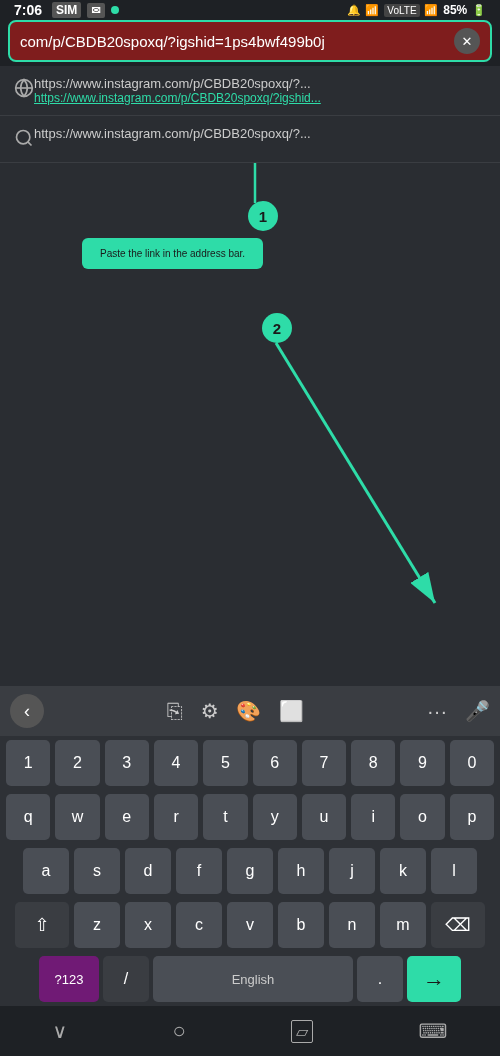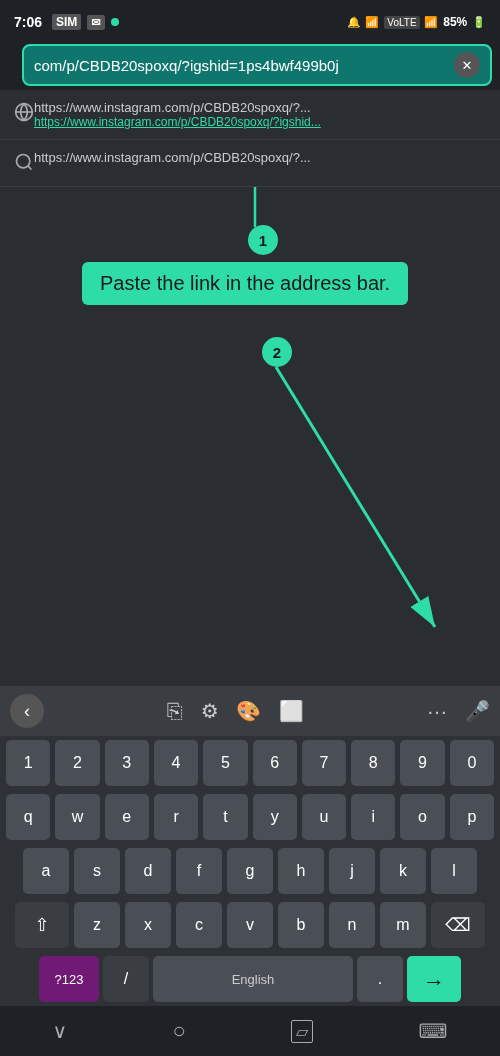--- a/index.html
+++ b/index.html
@@ -18,7 +18,7 @@
       justify-content: space-between;
       align-items: center;
       padding: 6px 14px;
-      height: 44px;
+      height: 20px;
       background: #1e2125;
     }
     .status-left {

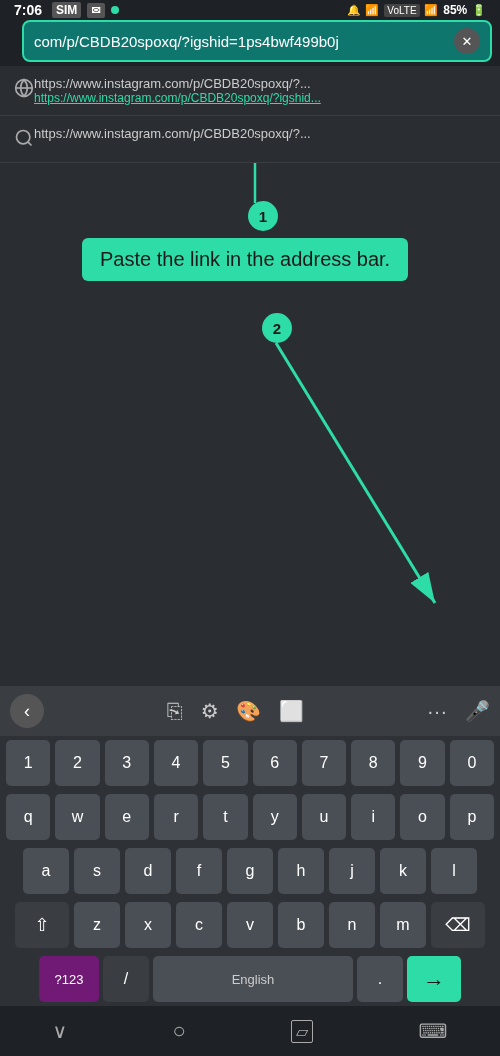--- a/index.html
+++ b/index.html
@@ -40,10 +40,10 @@
     
     .address-bar-wrapper {
       padding: 6px 10px;
-      background: #0f766e;
+      background: #7f1d1d;
       border: 2.5px solid #2edca8;
       border-radius: 8px;
-      margin: 0 8px 4px 22px;
+      margin: 0 8px 4px 8px;
       display: flex;
       align-items: center;
     }

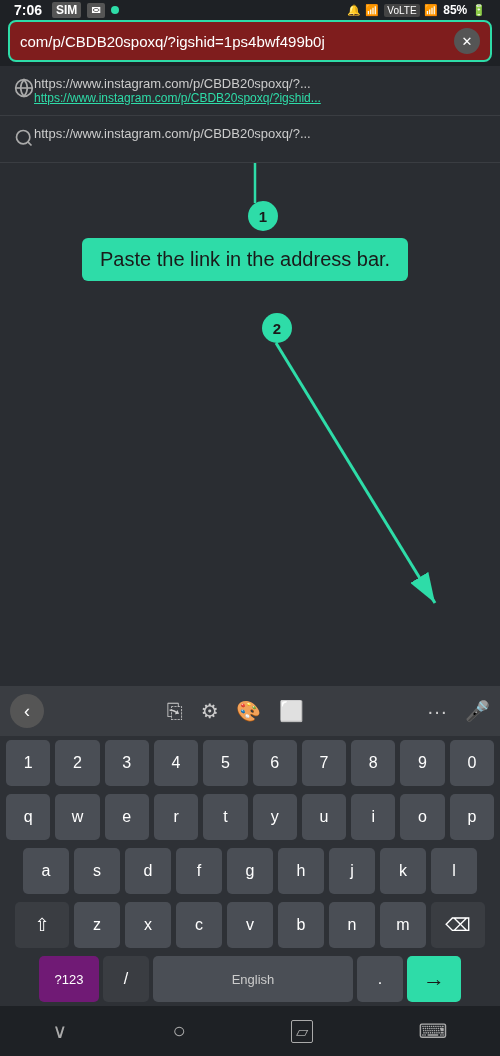--- a/index.html
+++ b/index.html
@@ -97,7 +97,7 @@
     .tooltip-box {
       background: #2edca8;
       color: #1a1a1a;
-      font-size: 20px;
+      font-size: 10px;
       padding: 10px 18px;
       border-radius: 6px;
       position: absolute;

